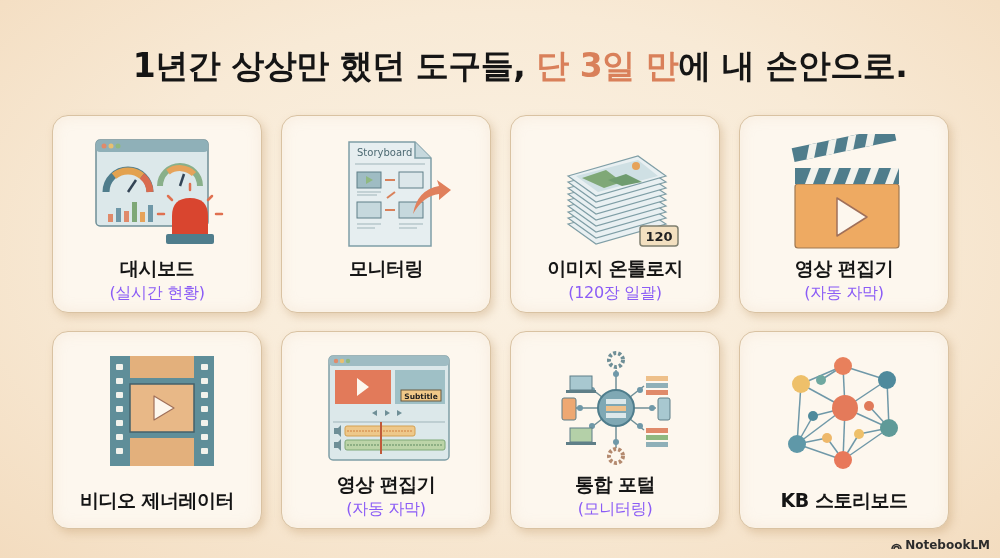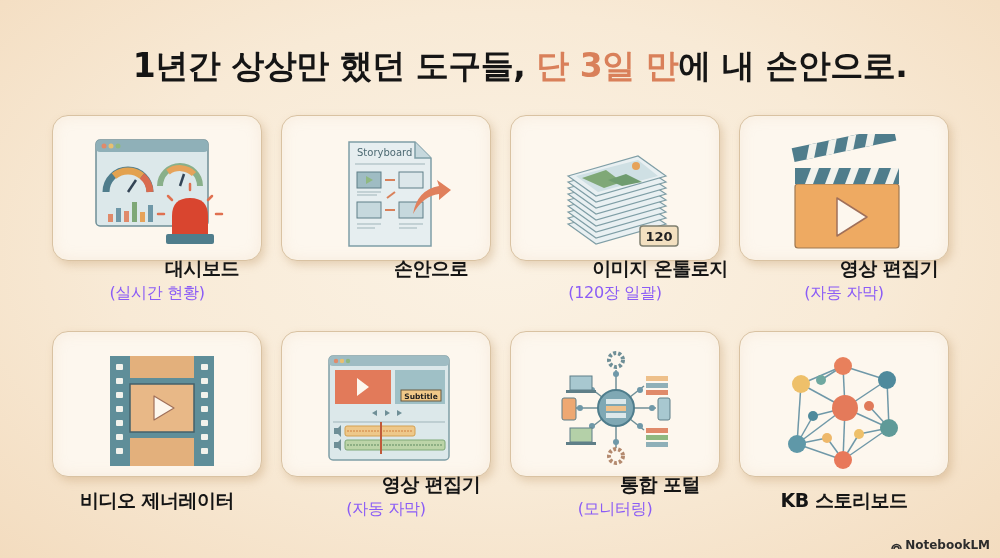--- a/index.html
+++ b/index.html
@@ -18,7 +18,7 @@
   }
   .title .accent { color: #d9805a; }
   .card {
-    position: absolute; width: 210px; height: 146px;
+    position: absolute; width: 210px; height: 198px;
     background: #fdf7ee;
     border: 1.5px solid #d9c2a2;
     border-radius: 16px;

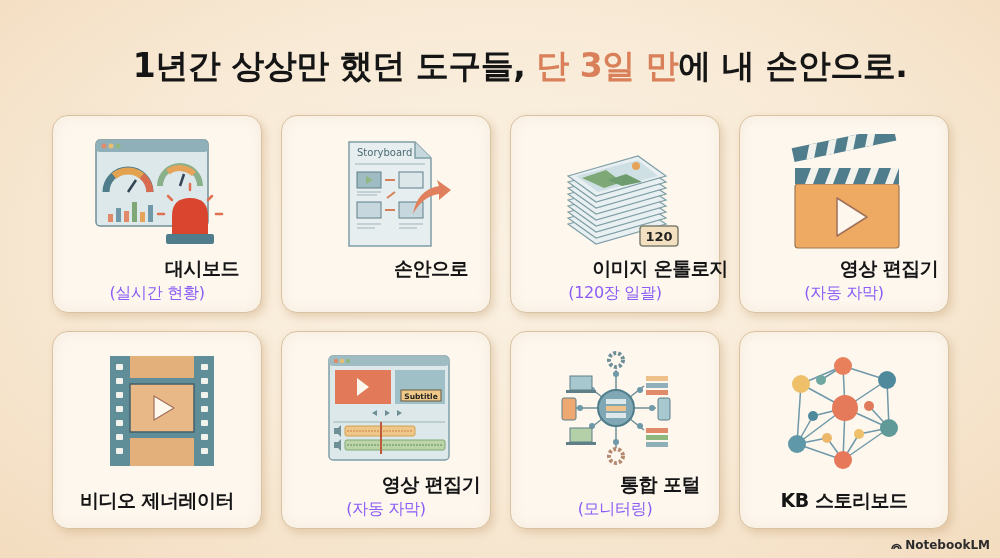--- a/index.html
+++ b/index.html
@@ -33,7 +33,7 @@
     position: absolute; left: 0; width: 100%; text-align: center;
     font-size: 16px; font-weight: 400; line-height: 22px; letter-spacing: -0.3px; color:#8b5cf6;
   }
-  .card .label.two { top: 140px; margin-left: 45px; }
+  .card .label.two { top: 140px; }
   .card .sub.two { top: 166px; }
   .card .label.one { top: 156px; }
   .brand {

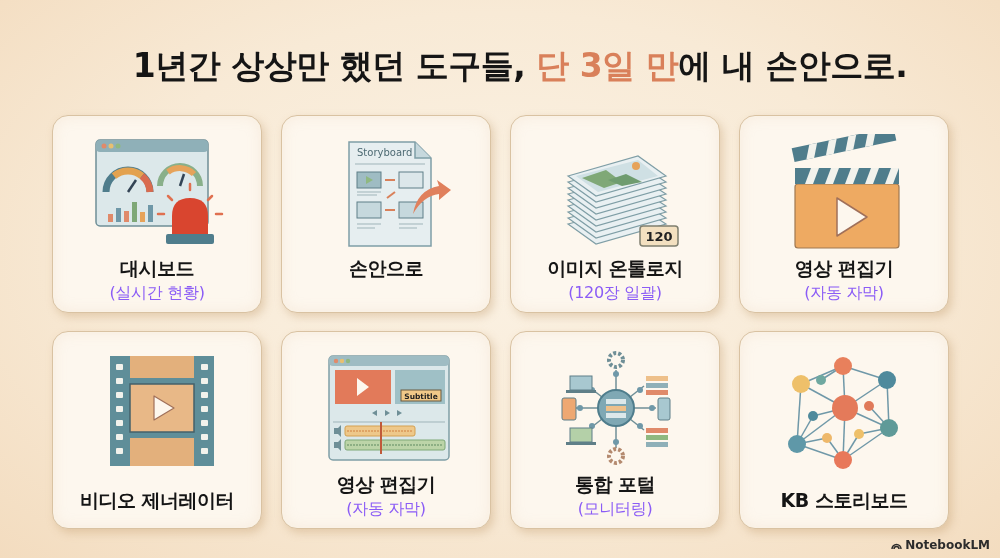--- a/index.html
+++ b/index.html
@@ -109,7 +109,7 @@
       </g>
     <path d="M96 80 Q100 56 122 52 L120 46 L134 56 L122 66 L122 60 Q106 62 96 80 Z" fill="#e0805c"></path>
   </svg>
-  <div class="label two">손안으로</div>
+  <div class="label two">모니터링</div>
 </div>
 
 <div class="card" style="left:510px; top:115px;">

